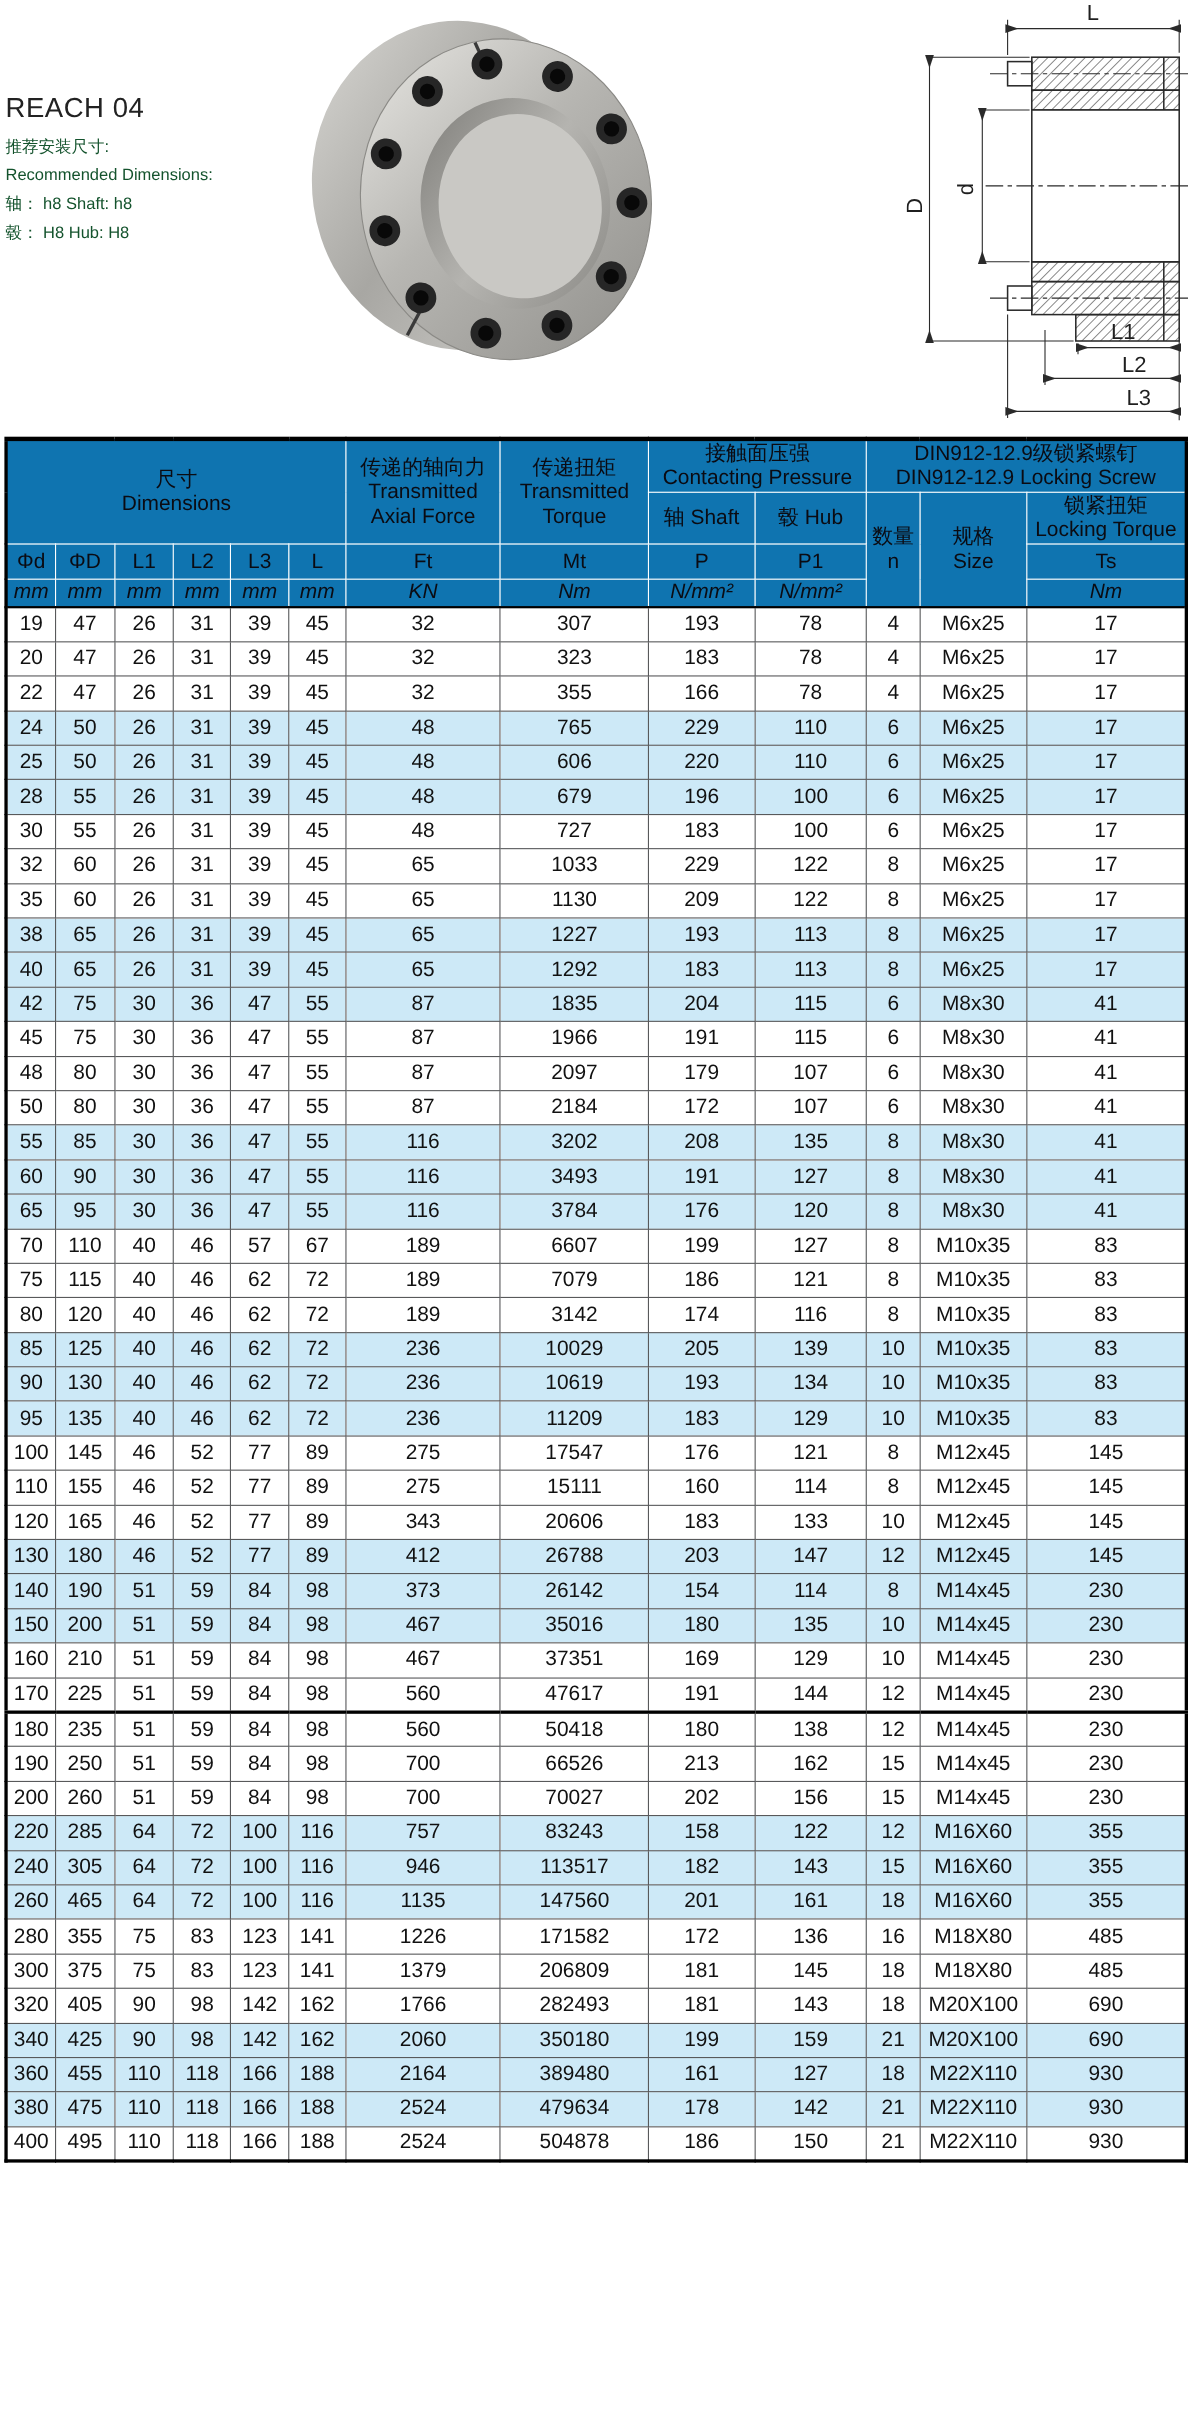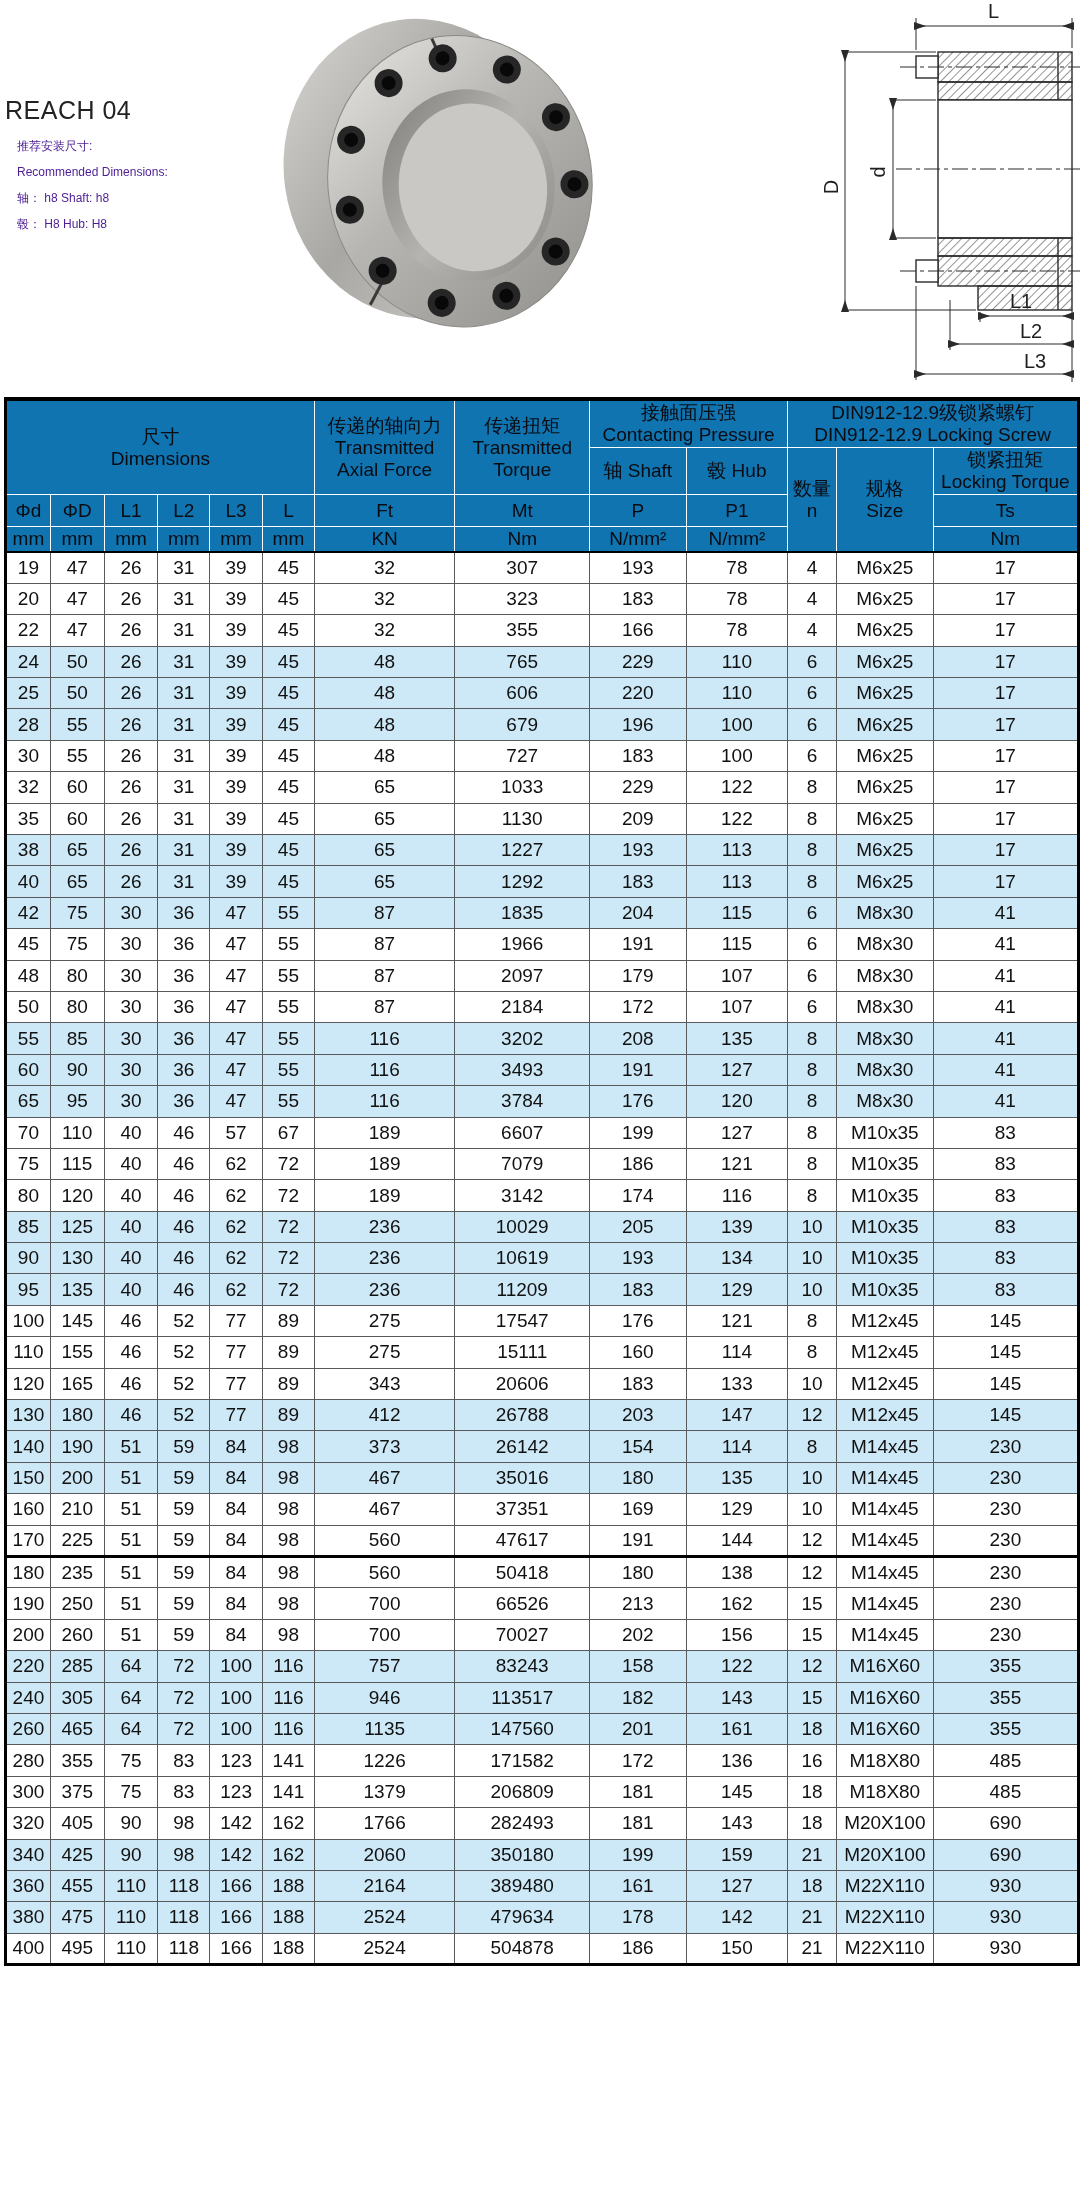--- a/index.html
+++ b/index.html
@@ -11,7 +11,7 @@
   }
   
   .top-section { position:relative; width:1080px; height:397px; }
-  .title-block { position:absolute; left:5px; top:96px; }
+  .title-block { position:absolute; left:5px; top:84px; }
   .title-block .title { font-size:25px; letter-spacing:.5px; color:#222; margin-bottom:8px; }
   .title-block .line { font-size:12px; line-height:26px; color:#4c1d95;margin-left:12px; }
   .photo-wrap { position:absolute; left:283px; top:6px; width:312px; height:340px; }

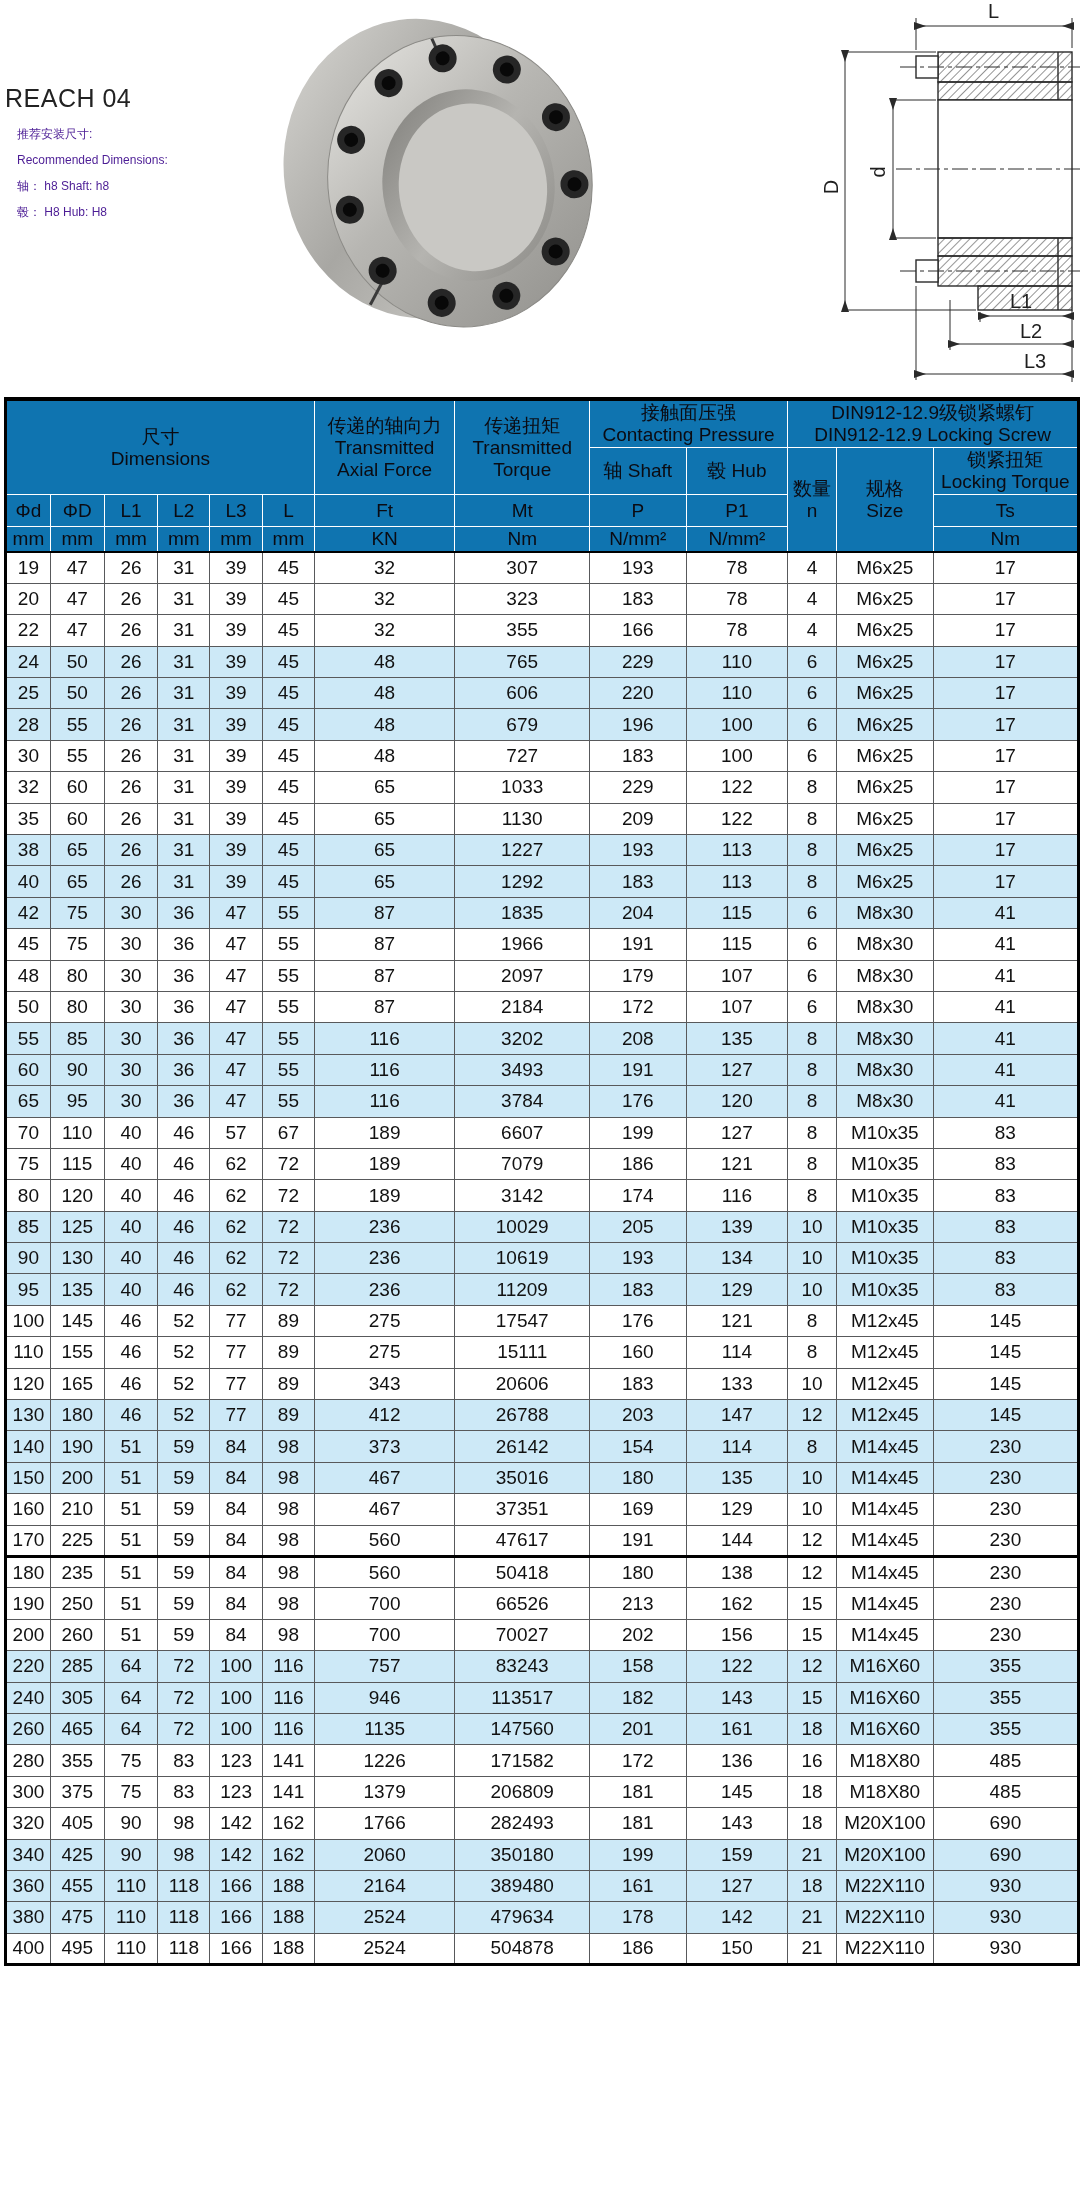--- a/index.html
+++ b/index.html
@@ -13,7 +13,7 @@
   .top-section { position:relative; width:1080px; height:397px; }
   .title-block { position:absolute; left:5px; top:84px; }
   .title-block .title { font-size:25px; letter-spacing:.5px; color:#222; margin-bottom:8px; }
-  .title-block .line { font-size:12px; line-height:26px; color:#4c1d95;margin-left:12px; }
+  .title-block .line { font-size:15px; line-height:26px; color:#14532d; }
   .photo-wrap { position:absolute; left:283px; top:6px; width:312px; height:340px; }
   .drawing-wrap { position:absolute; left:648px; top:0; width:432px; height:397px; }
   svg text { font-family:"Liberation Sans","DejaVu Sans",sans-serif; }

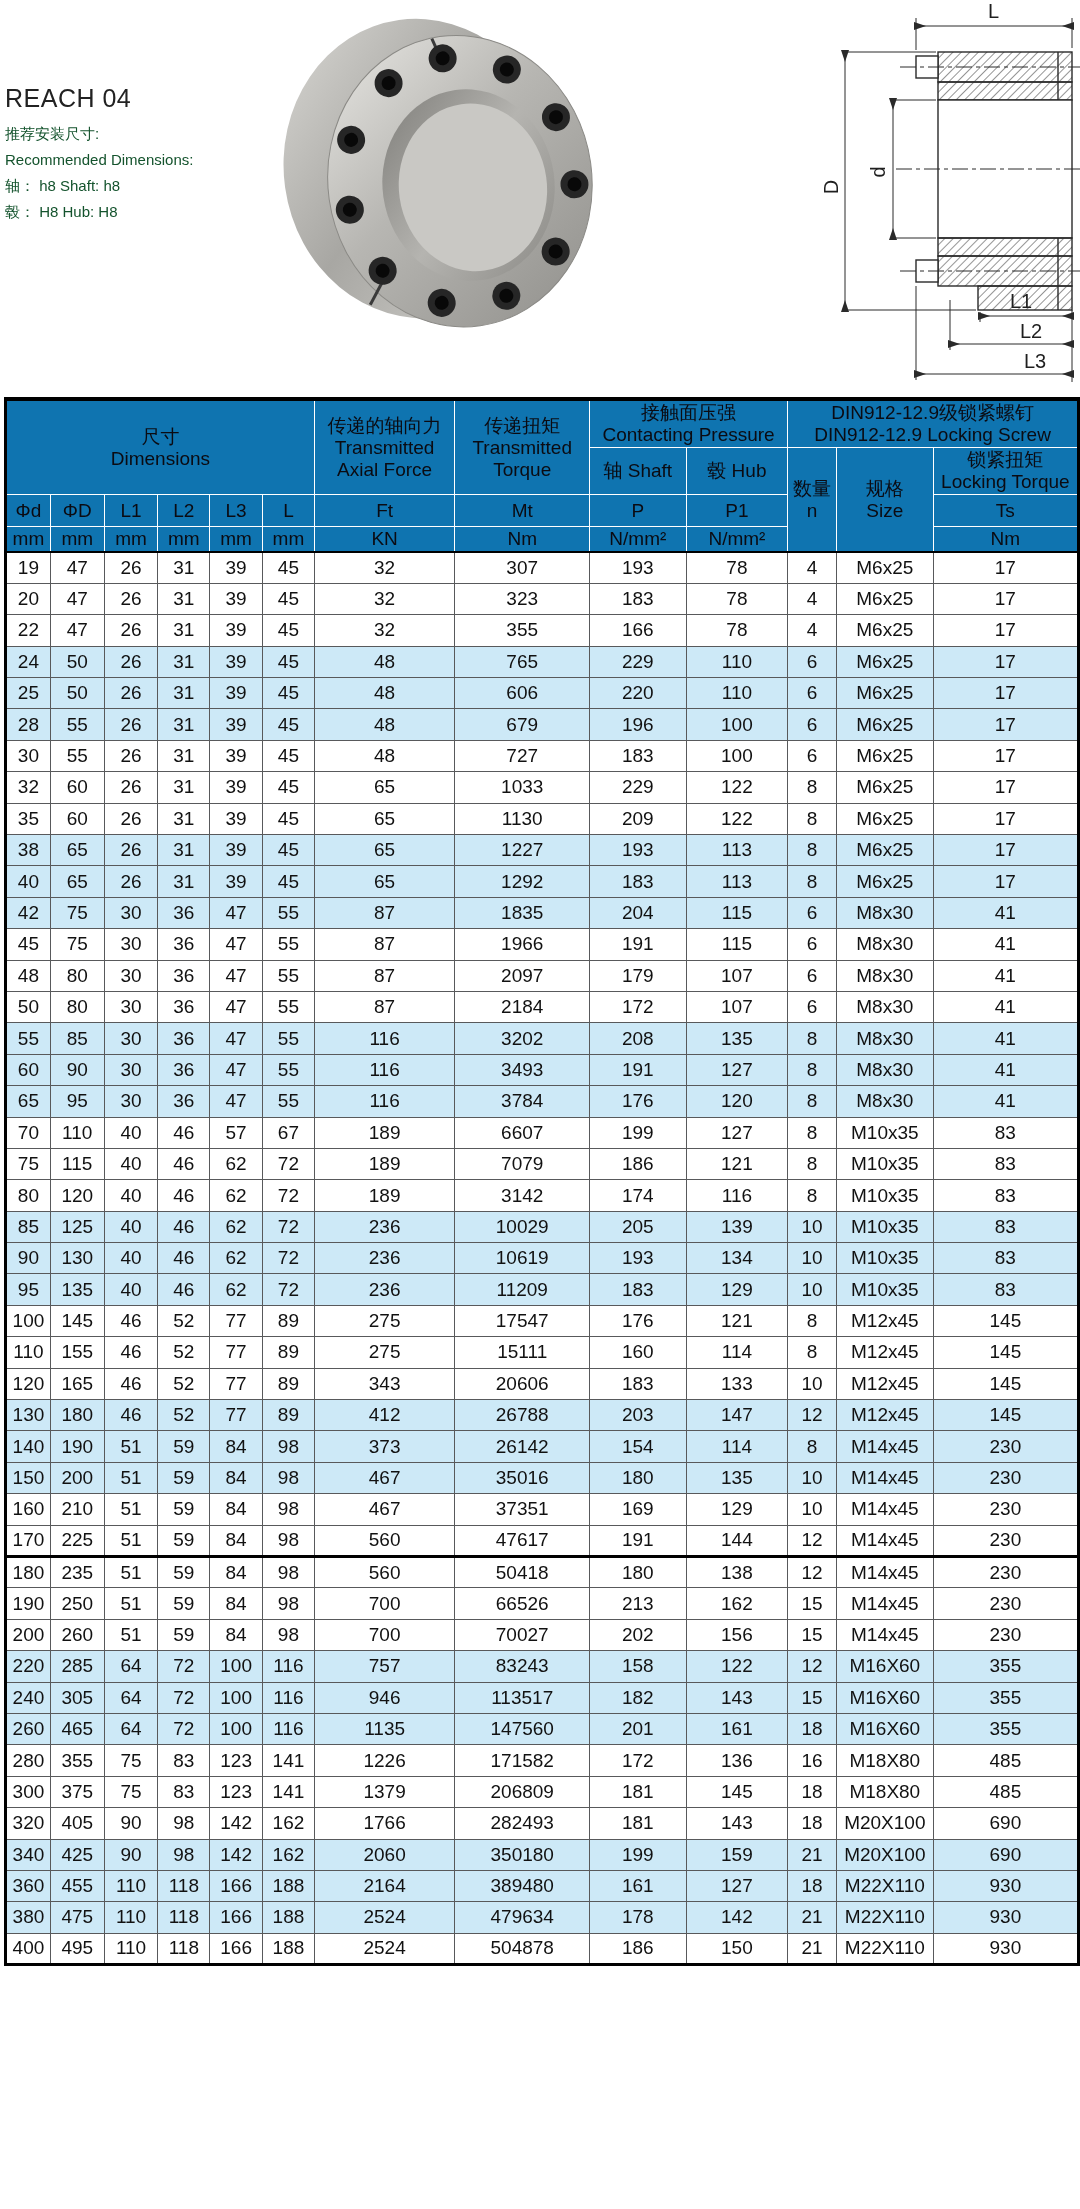--- a/index.html
+++ b/index.html
@@ -42,7 +42,7 @@
   thead tr.rA th { height:46px; }
   thead tr.rB th { height:44px; }
   thead tr.rC th { height:32px; }
-  thead tr.rD th { height:24px; }
+  thead tr.rD th { height:24px;font-style:italic; }
   thead th .l { display:block; }
   tbody td {
     border:1px solid #58595b; text-align:center; vertical-align:middle;

